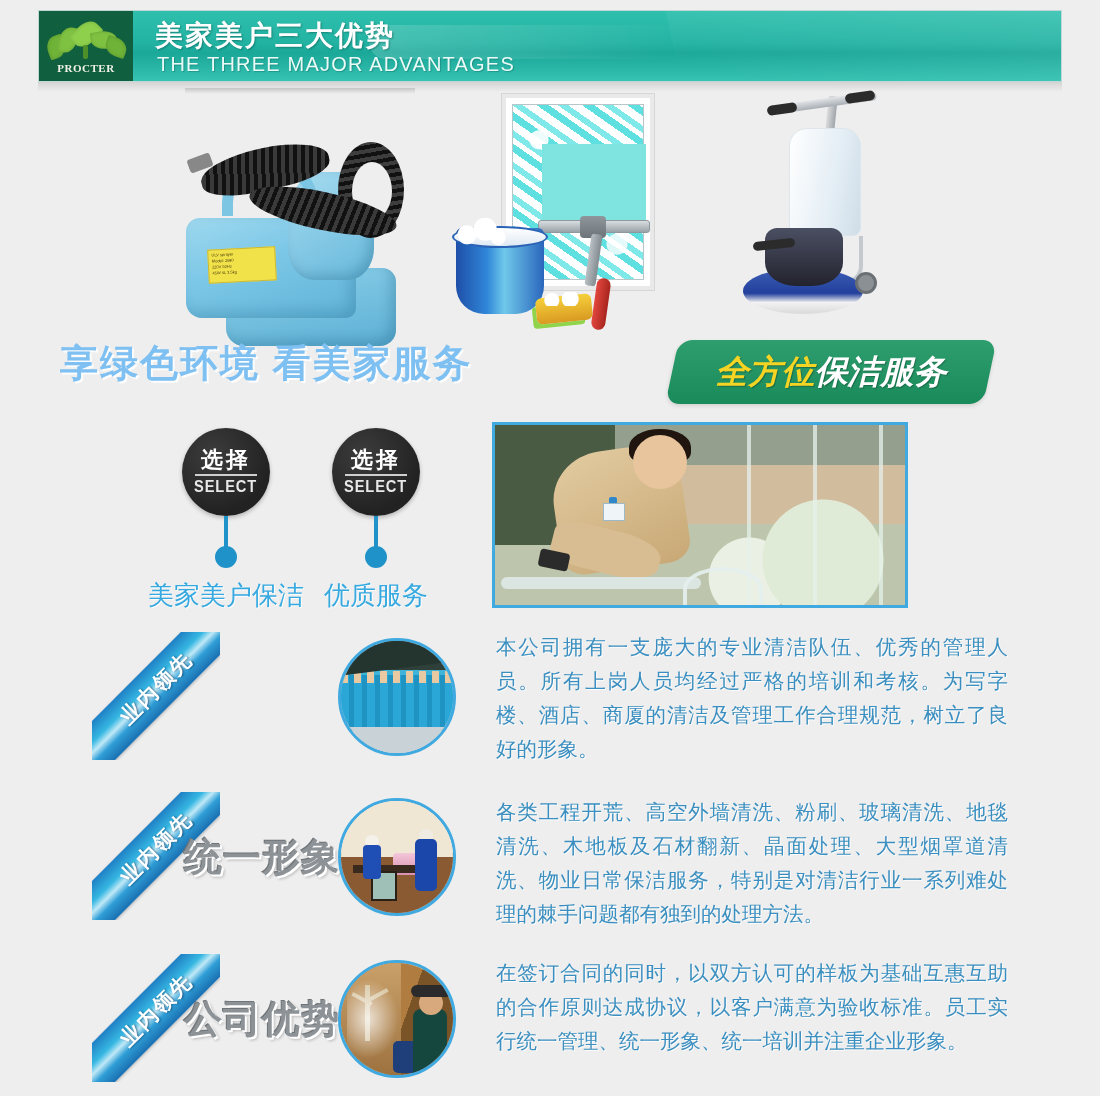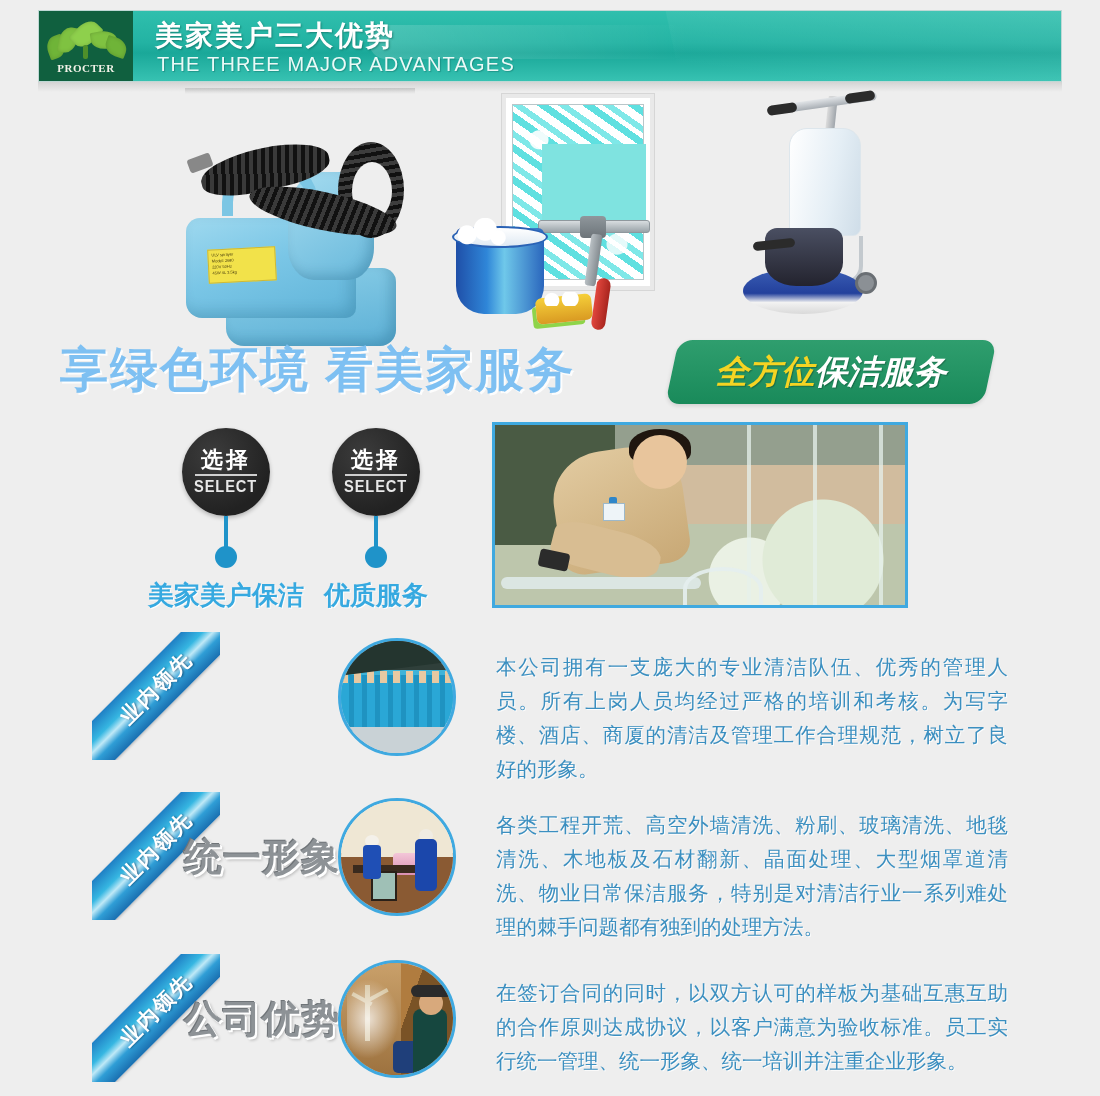--- a/index.html
+++ b/index.html
@@ -215,7 +215,7 @@
   
   .headline{
     position:absolute;left:60px;top:338px;
-    font-size:48px;font-weight:bold;color:#7ec0f2;letter-spacing:2px;
+    font-size:38px;font-weight:bold;color:#7ec0f2;letter-spacing:2px;
     text-shadow:2px 2px 0 rgba(255,255,255,.85);
     white-space:nowrap;
   }

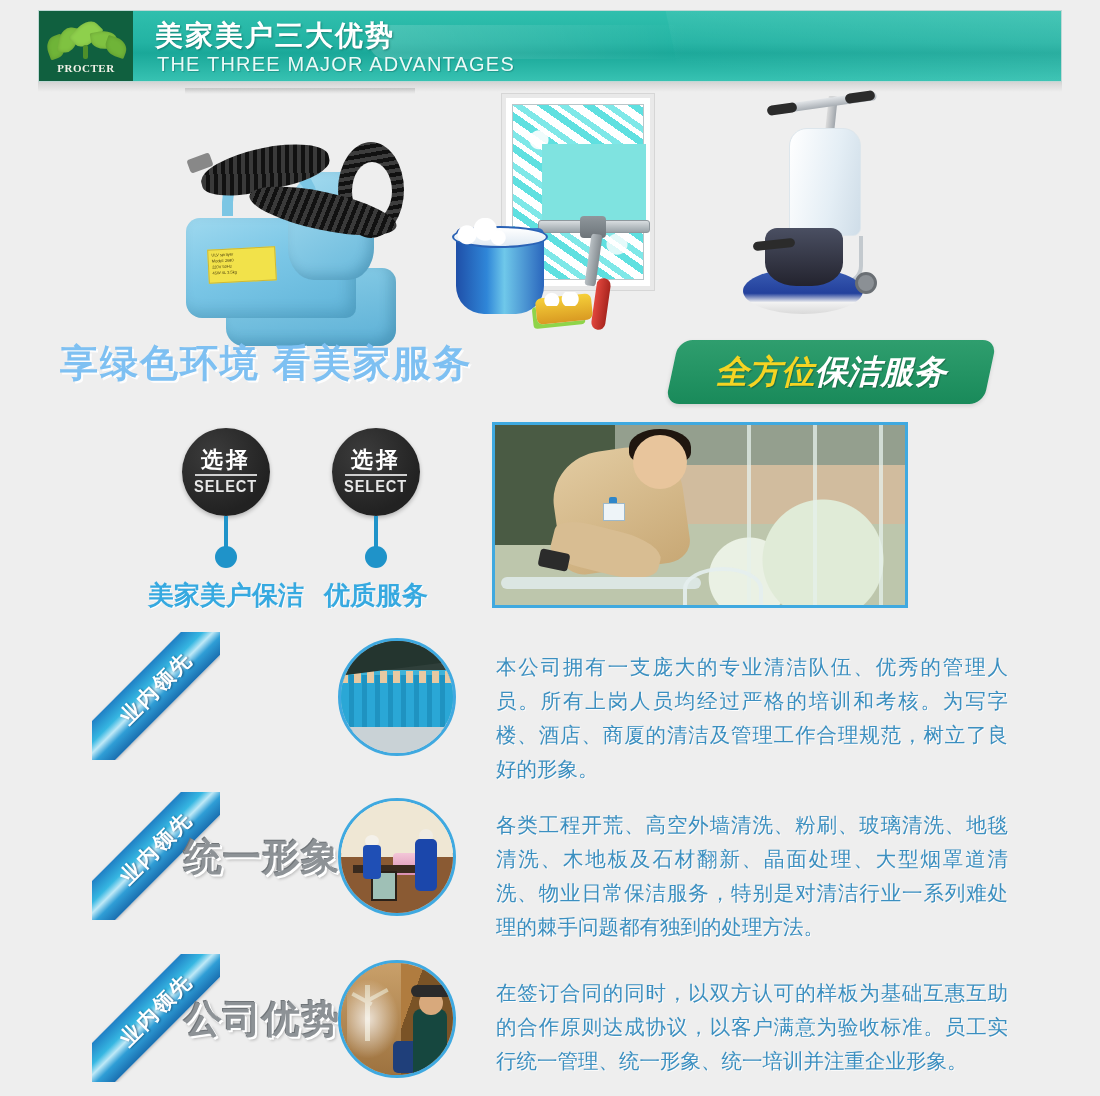--- a/index.html
+++ b/index.html
@@ -250,7 +250,7 @@
   .pin-dot{position:absolute;left:33px;top:118px;width:22px;height:22px;border-radius:50%;background:#1f93c9;}
   .pin-label{
     position:absolute;top:150px;left:-48px;width:184px;text-align:center;
-    font-size:26px;font-weight:bold;color:#36a9e0;
+    font-size:26px;font-weight:normal;color:#36a9e0;
     text-shadow:1px 1px 0 rgba(255,255,255,.9);white-space:nowrap;
   }
   .pin1{left:182px;top:428px;}

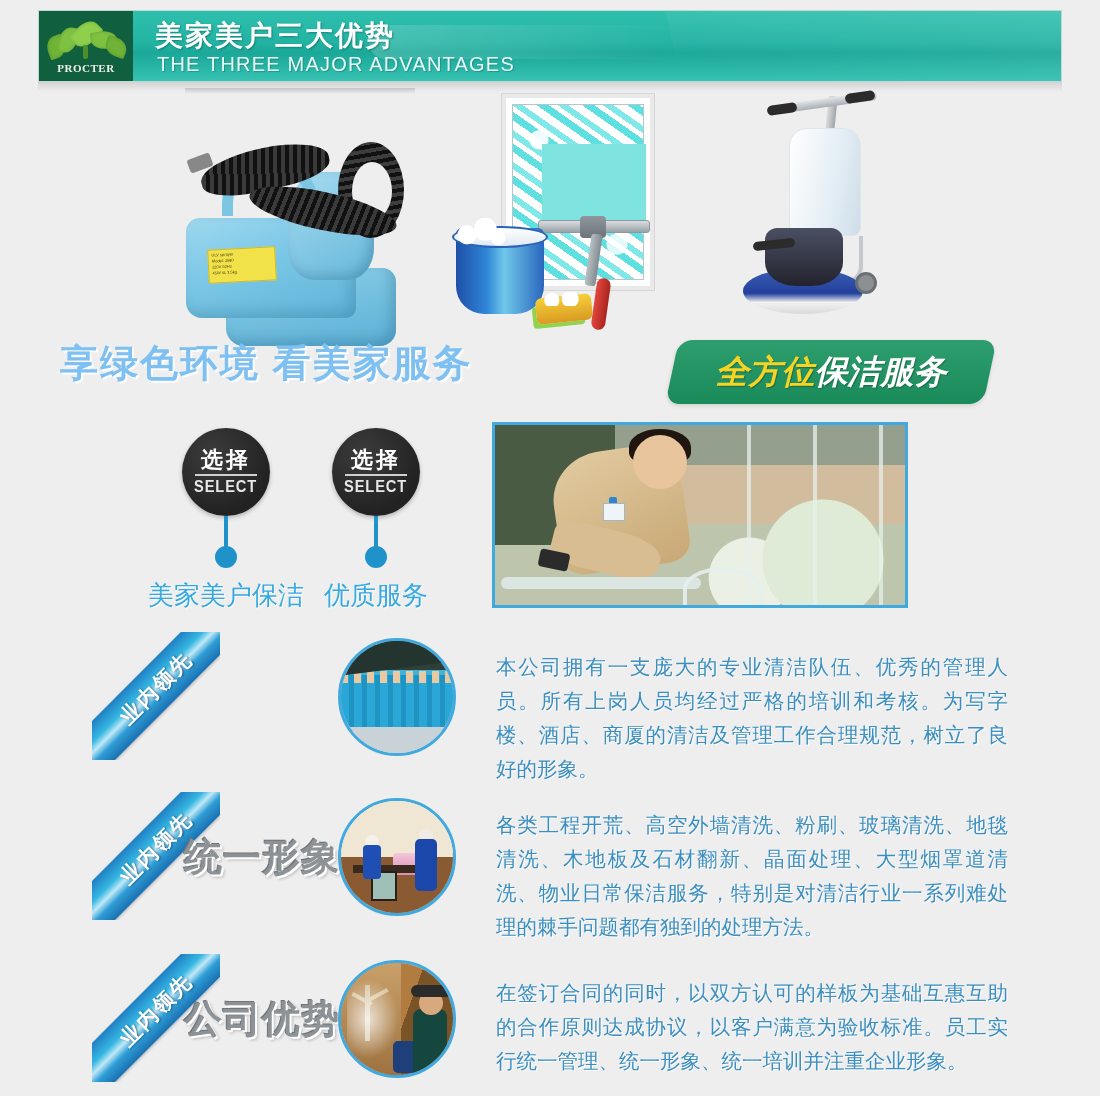--- a/index.html
+++ b/index.html
@@ -372,7 +372,6 @@
     font-size:20.5px;line-height:34px;color:#3b8fc0;
     text-shadow:1px 1px 0 rgba(255,255,255,.85);
     text-align:justify;
-    margin-top:20px;
   }
   .para1{top:2px;}
   .para2{top:0px;}

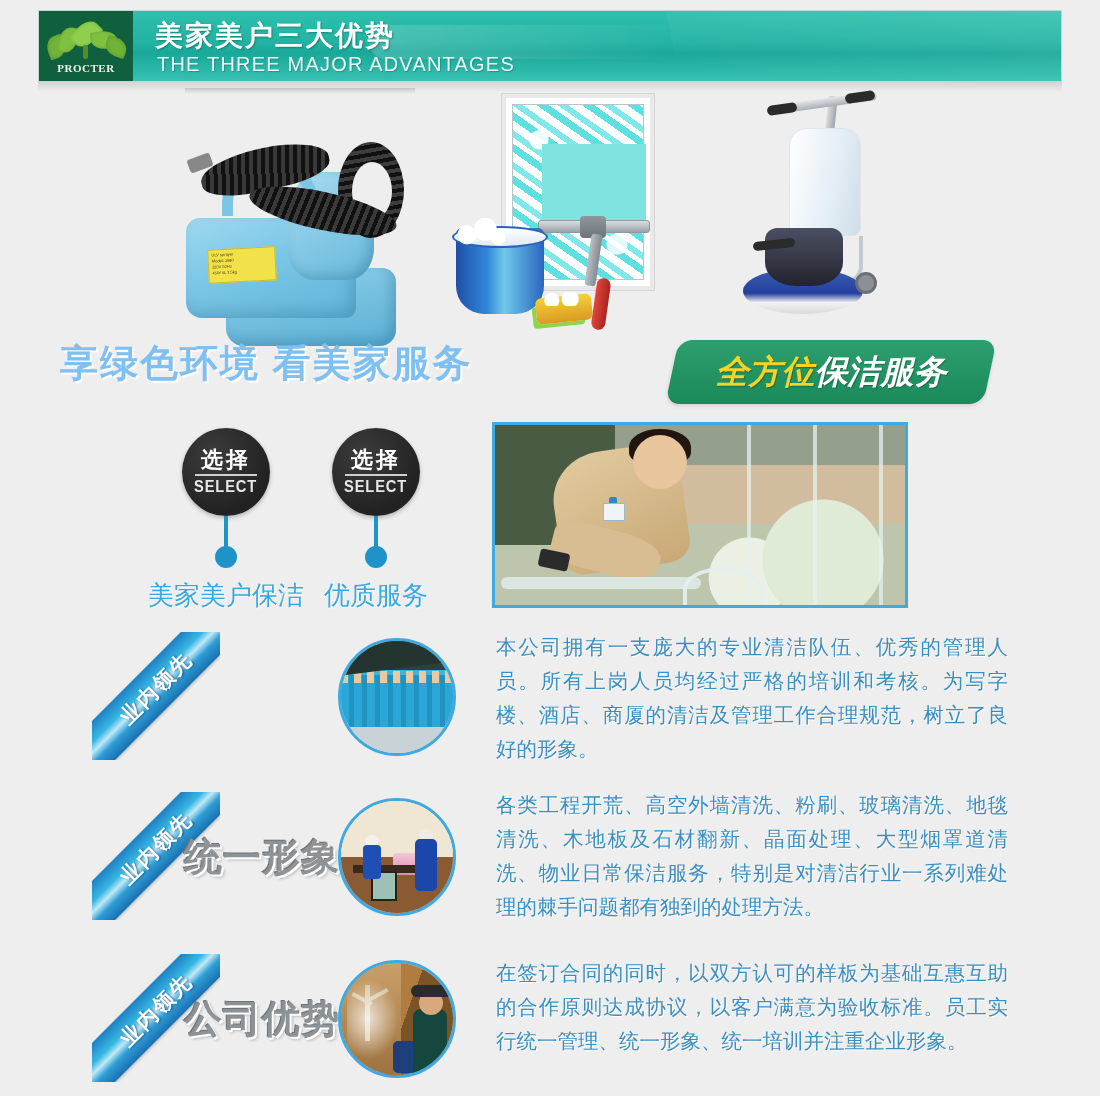--- a/index.html
+++ b/index.html
@@ -374,7 +374,7 @@
     text-align:justify;
   }
   .para1{top:2px;}
-  .para2{top:0px;}
+  .para2{top:7px;}
   .para3{top:6px;}
 </style>
 </head>

